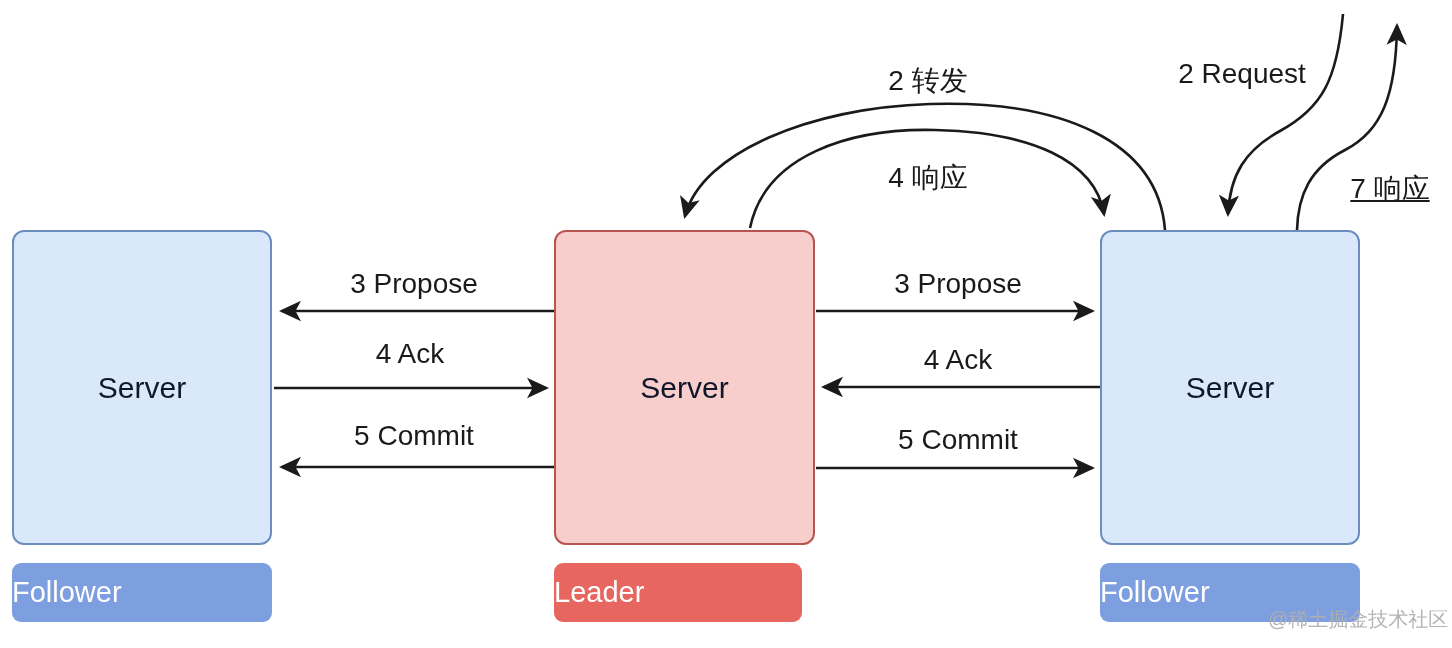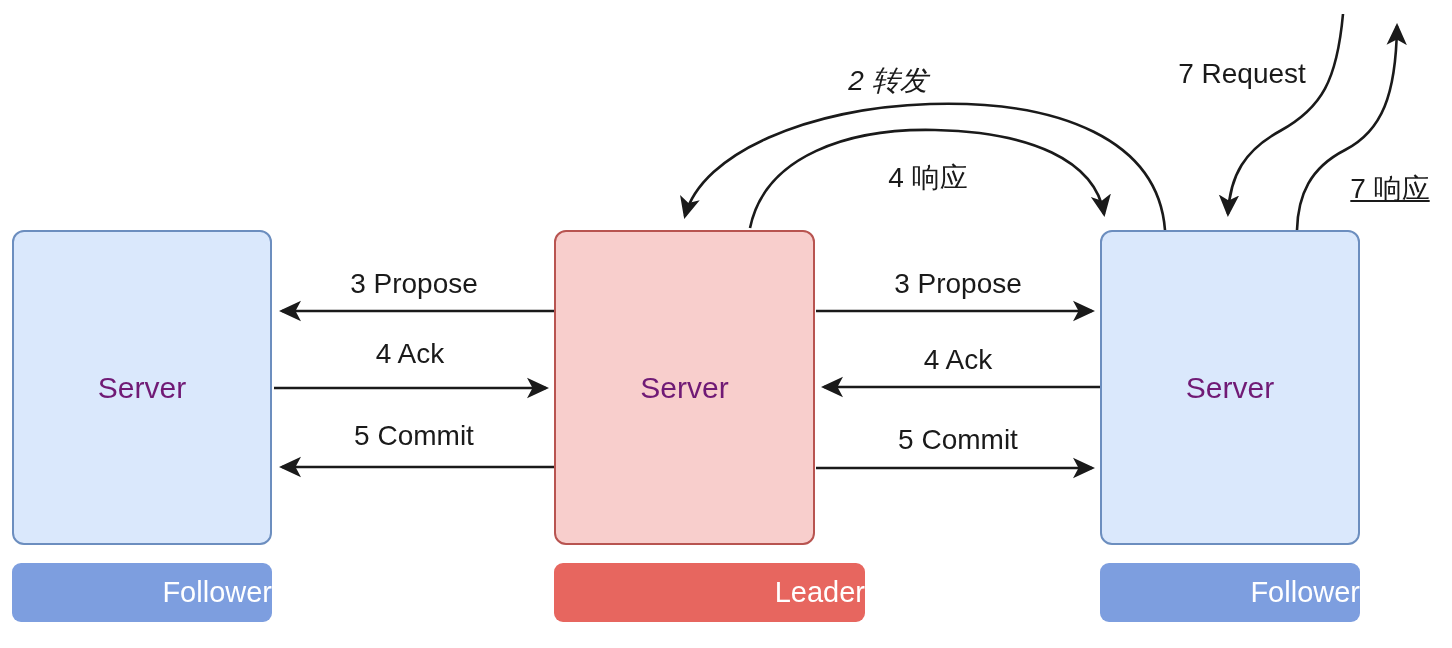--- a/index.html
+++ b/index.html
@@ -118,7 +118,7 @@
   </div>
 
   <div class="edge-label" style="left:1242px; top:58px;">7 Request</div>
-  <div class="edge-label" style="left:888px; top:62px;font-style:italic;">2 转发</div>
+  <div class="edge-label" style="left:928px; top:62px;">2 转发</div>
   <div class="edge-label" style="left:928px; top:159px;">4 响应</div>
   <div class="edge-label" style="left:1390px; top:170px;text-decoration:underline;">7 响应</div>
 

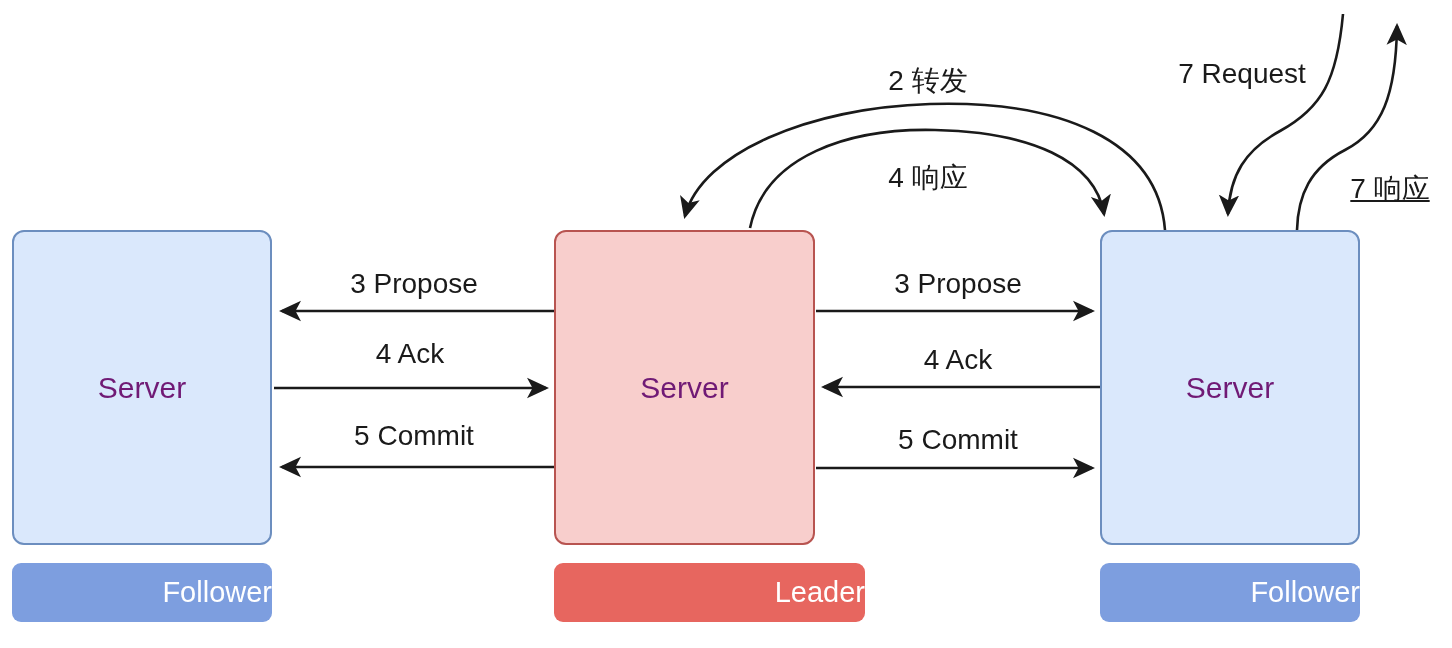--- a/index.html
+++ b/index.html
@@ -117,7 +117,7 @@
     <span>Follower</span>
   </div>
 
-  <div class="edge-label" style="left:1242px; top:58px;">7 Request</div>
+  <div class="edge-label" style="left:1242px; top:58px;">2 Request</div>
   <div class="edge-label" style="left:928px; top:62px;">2 转发</div>
   <div class="edge-label" style="left:928px; top:159px;">4 响应</div>
   <div class="edge-label" style="left:1390px; top:170px;text-decoration:underline;">7 响应</div>

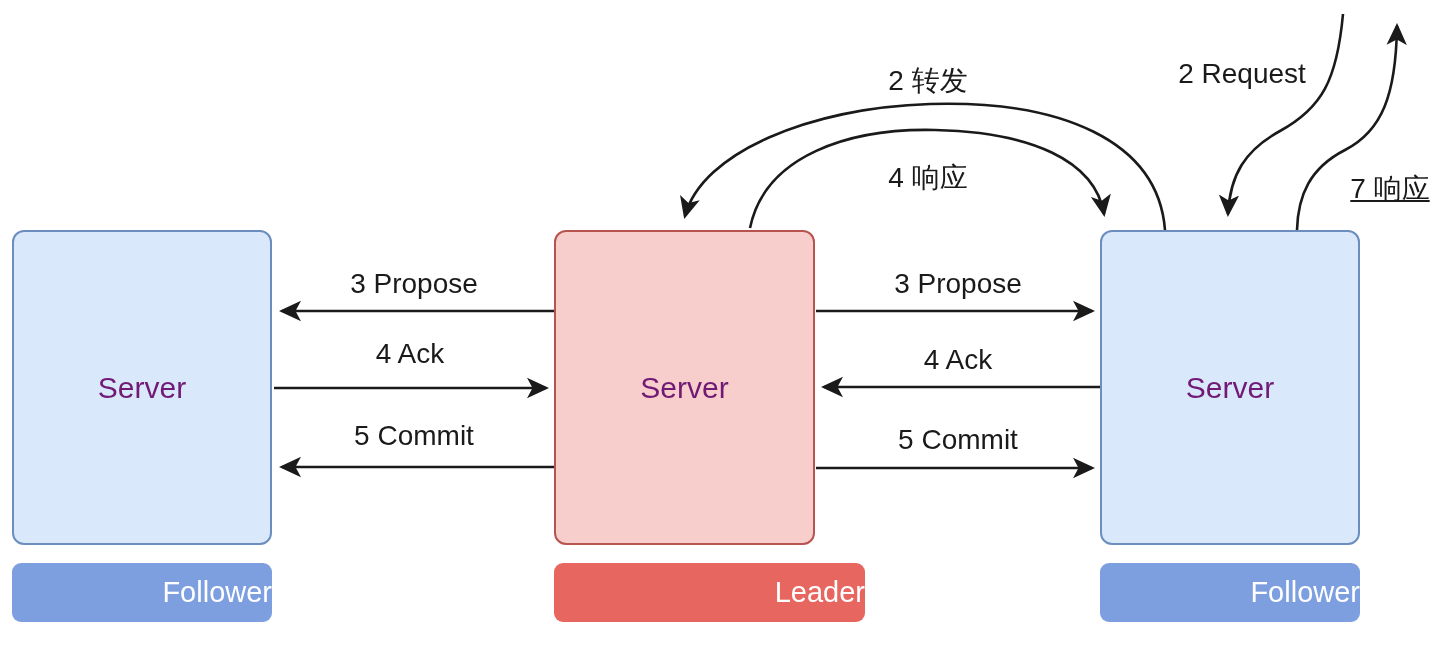--- a/index.html
+++ b/index.html
@@ -28,7 +28,7 @@
     align-items: center;
     justify-content: center;
     font-size: 30px;
-    color: #701a75;
+    color: #0f172a;
   }
   .node-box.blue  { background: #dae8fc; border: 2px solid #6c8ebf; }
   .node-box.pink  { background: #f8cecc; border: 2px solid #b85450; }

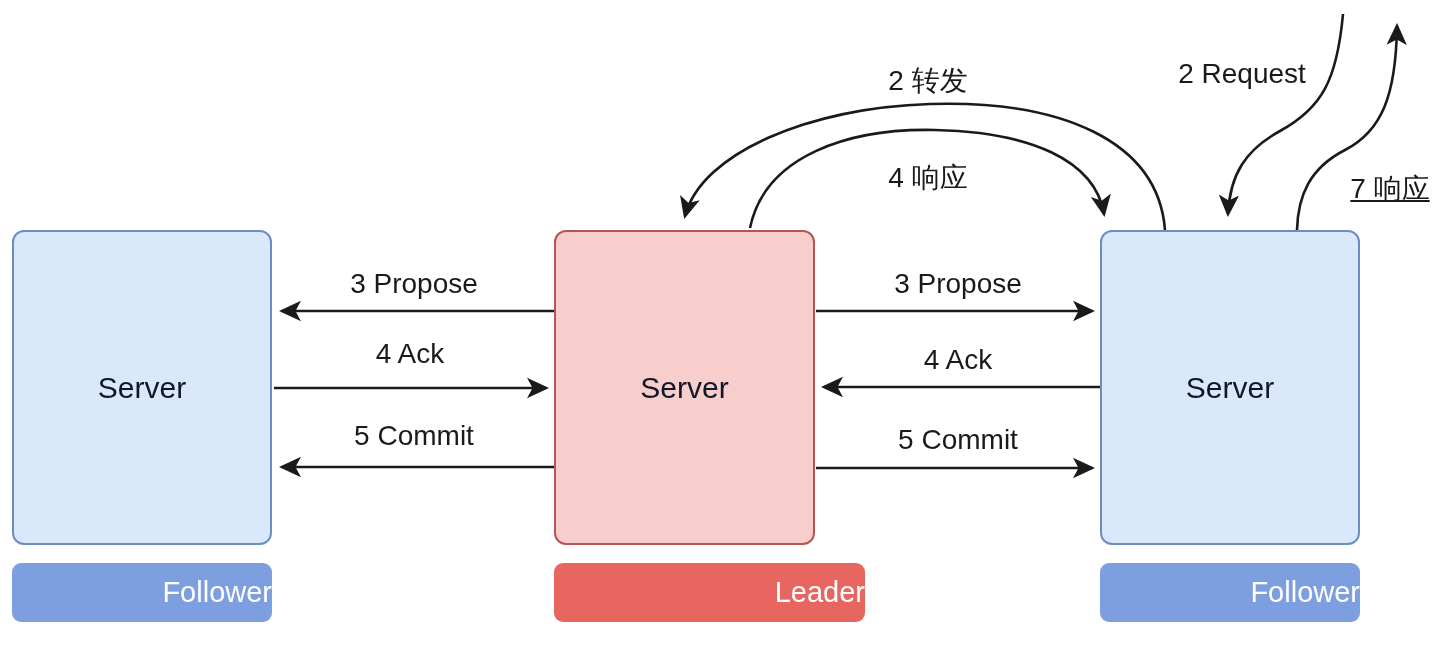--- a/index.html
+++ b/index.html
@@ -40,7 +40,7 @@
     border-radius: 9px;
     display: flex;
     align-items: center;
-    justify-content: flex-end;
+    justify-content: flex-start;
     font-size: 29px;
     color: #ffffff;
   }

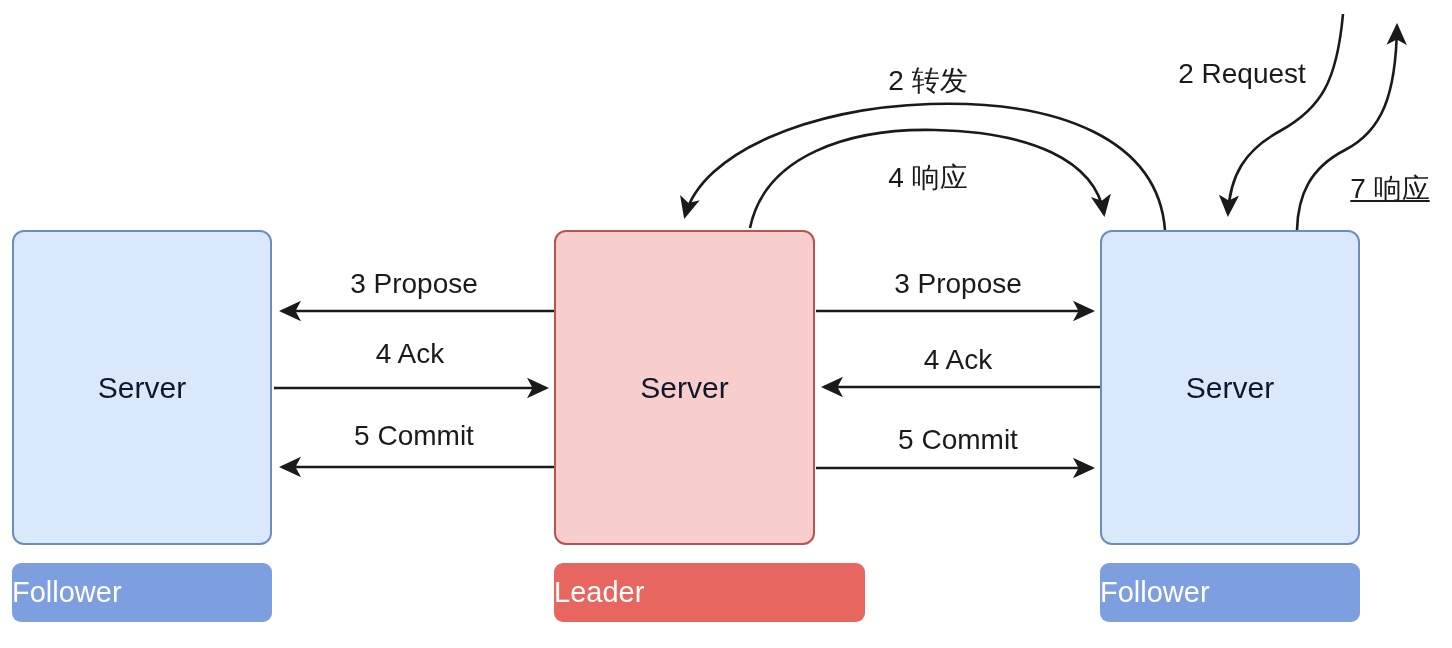--- a/index.html
+++ b/index.html
@@ -110,7 +110,7 @@
   <div class="role-tag blue" style="left:12px;">
     <span>Follower</span>
   </div>
-  <div class="role-tag red" style="left:554px; width:311px;">
+  <div class="role-tag red" style="left:554px; width:248px;">
     <span>Leader</span>
   </div>
   <div class="role-tag blue" style="left:1100px;">

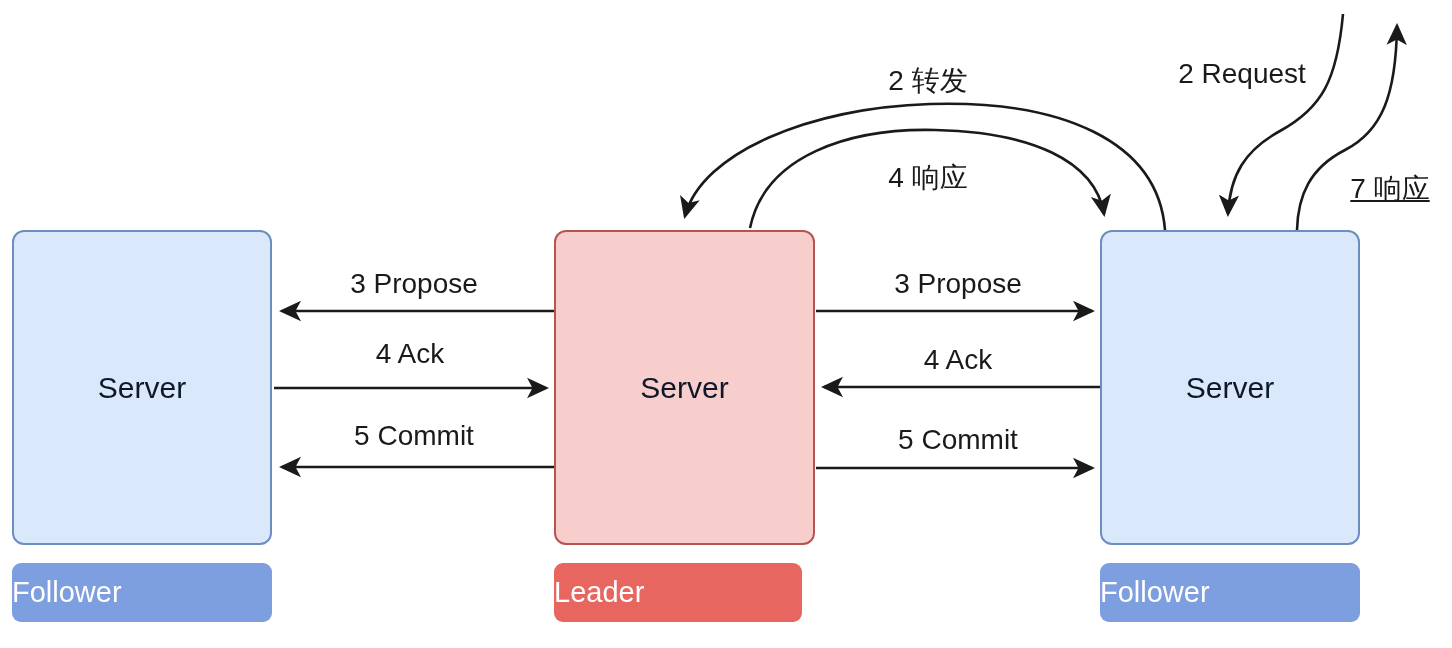--- a/index.html
+++ b/index.html
@@ -130,6 +130,7 @@
   <div class="edge-label" style="left:958px; top:344px;">4 Ack</div>
   <div class="edge-label" style="left:958px; top:424px;">5 Commit</div>
 
+  <div class="watermark">@稀土掘金技术社区</div>
 
 </div>
 

